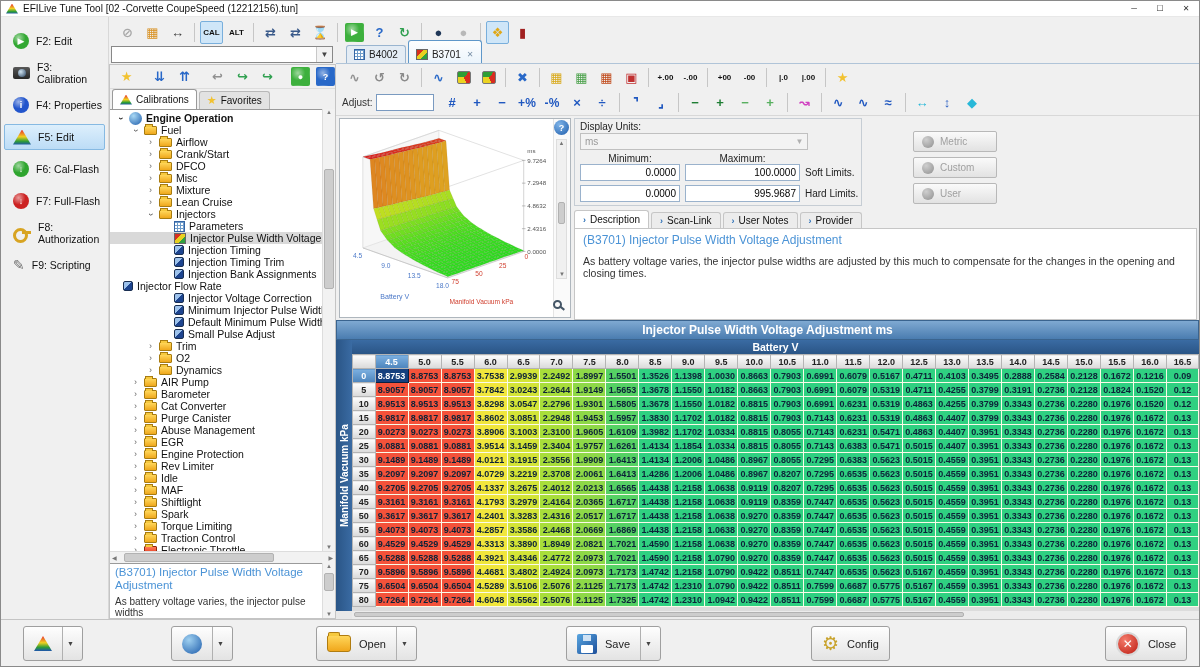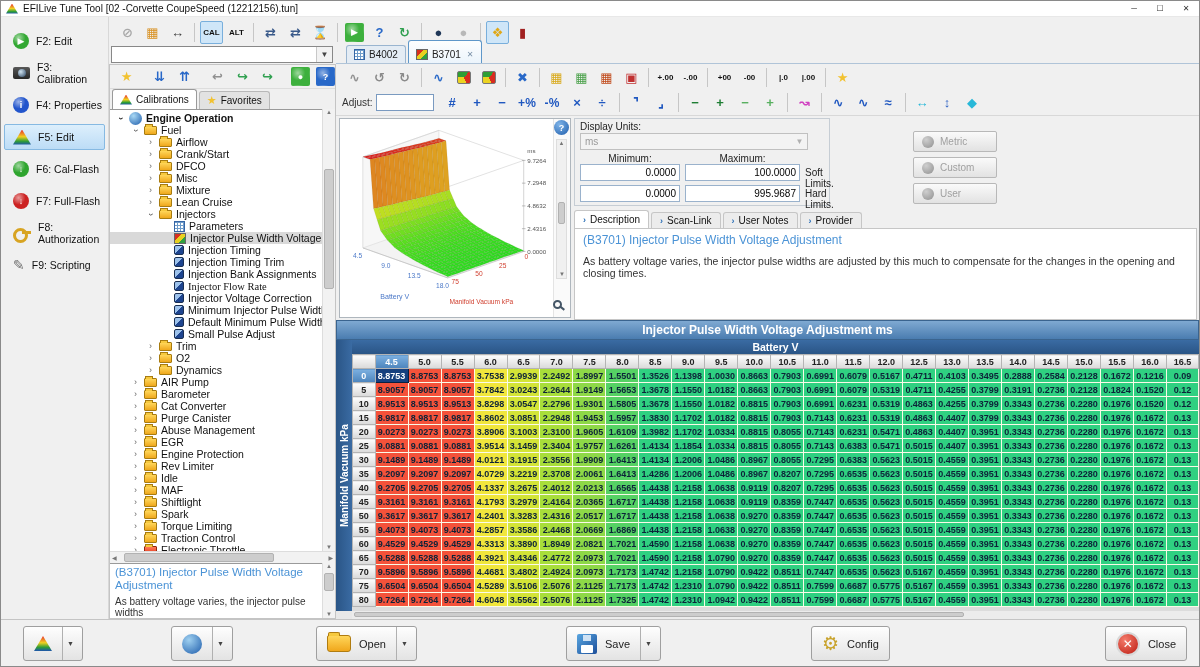--- a/index.html
+++ b/index.html
@@ -86,7 +86,7 @@
 .i-mag{display:inline-block;width:9px;height:9px;border:2px solid #456;border-radius:50%;position:relative}
 .i-mag::after{content:"";position:absolute;width:6px;height:2px;background:#456;right:-5px;bottom:-2px;transform:rotate(38deg)}
 #right-panel{position:absolute;left:238px;top:2px;right:2px;height:202px}
-#display-units{position:absolute;left:0;top:0;width:256px;height:88px;background:#f0f0f0;border:1px solid #c6cdd4;font-size:10px}
+#display-units{position:absolute;left:0;top:0;width:288px;height:88px;background:#f0f0f0;border:1px solid #c6cdd4;font-size:10px}
 #du-label{position:absolute;left:5px;top:2px;color:#222}
 #du-select{position:absolute;left:5px;top:14px;width:228px;height:17px;background:#f3f3f3;border:1px solid #c0c0c0;color:#9a9a9a;display:flex;align-items:center;padding-left:4px}
 #du-select .carrow{margin-left:auto;width:15px;align-self:stretch;display:flex;align-items:center;justify-content:center;font-size:8px;color:#b0b0b0}

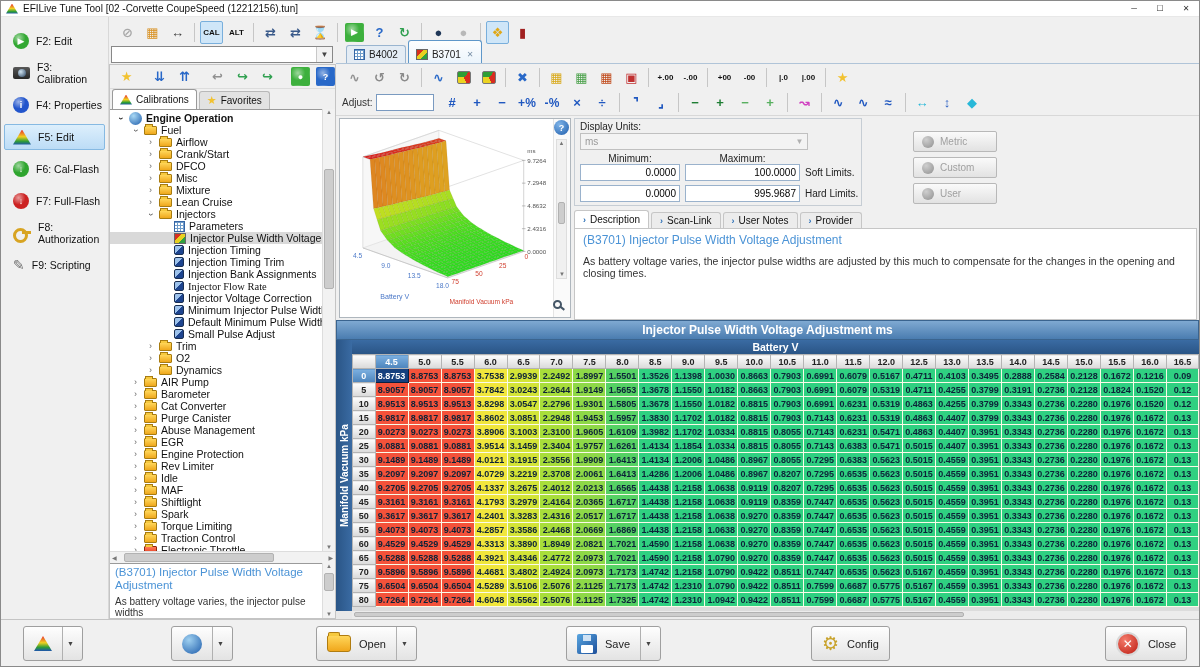--- a/index.html
+++ b/index.html
@@ -367,7 +367,7 @@
           <span class="ico-nav"></span>
           <span>Injection Bank Assignments</span>
         </div>
-        <div class="tree-row" style="padding-left: 51px; font-family: Liberation Serif, serif;">
+        <div class="tree-row" style="">
           <span class="ar"></span>
           <span class="ico-nav"></span>
           <span>Injector Flow Rate</span>

